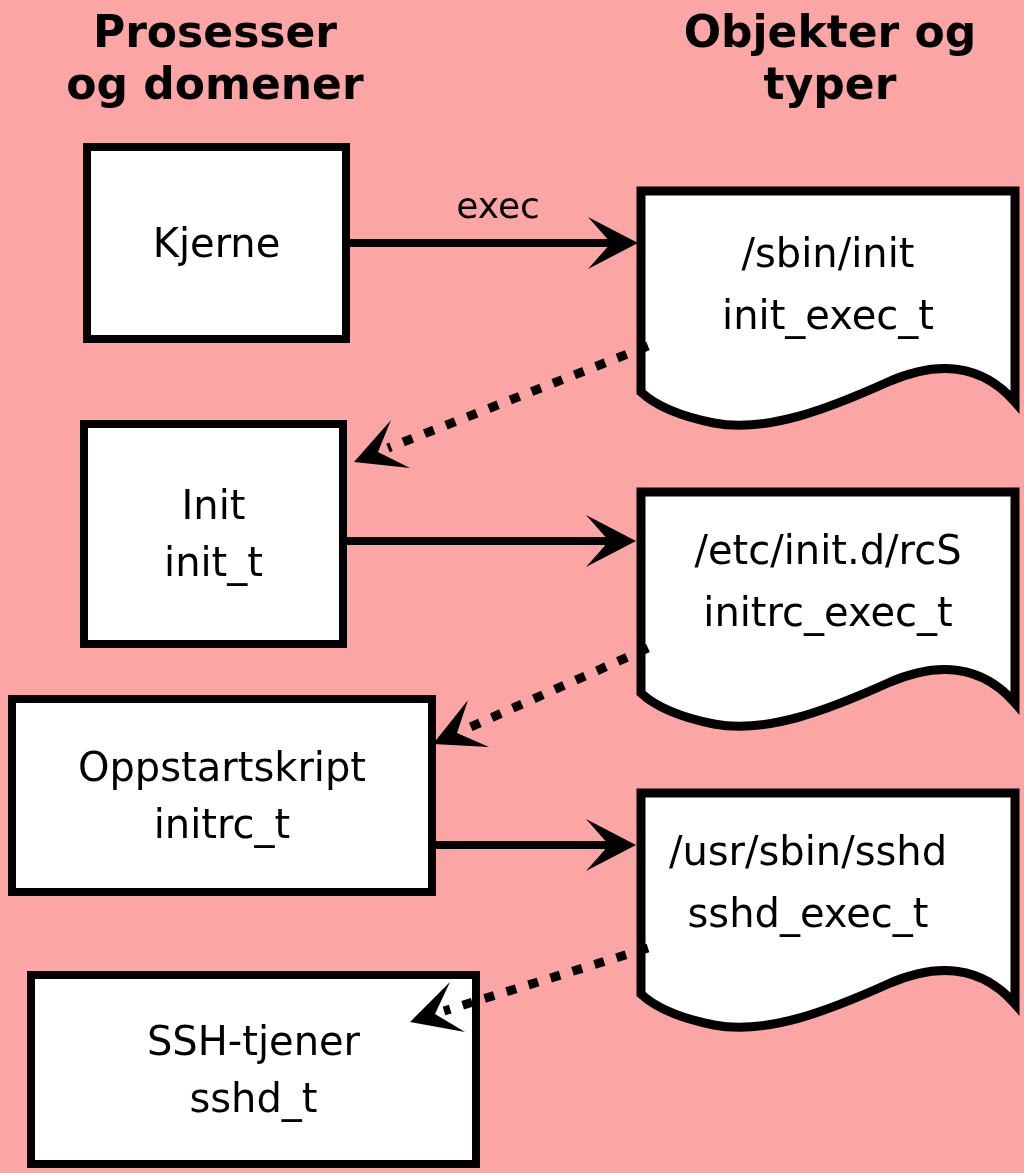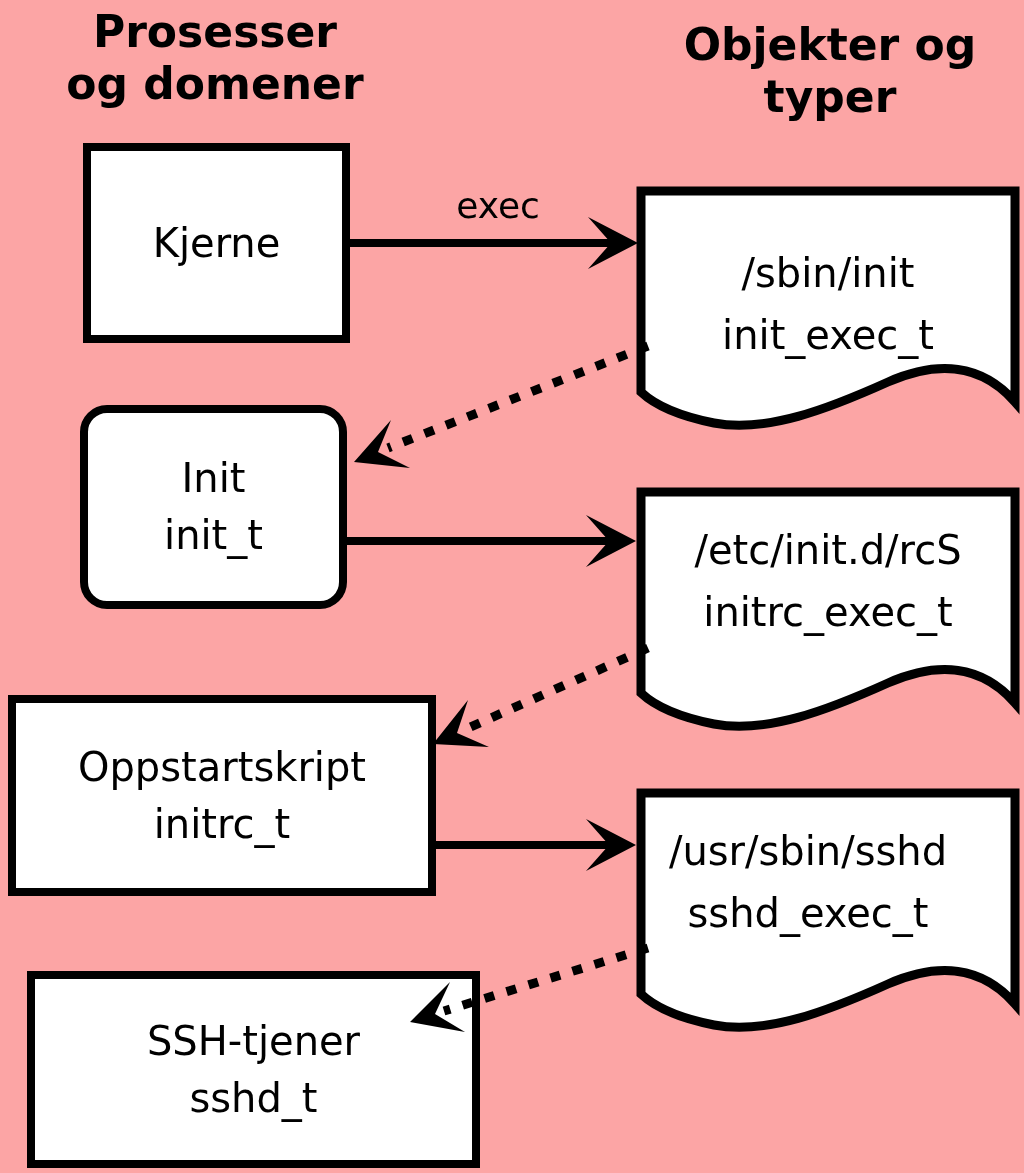--- a/index.html
+++ b/index.html
@@ -90,7 +90,7 @@
     <div>Prosesser</div>
     <div>og domener</div>
   </div>
-  <div class="col-header" style="left:650px; top:19px;">
+  <div class="col-header" style="left:650px; top:6px;">
     <div>Objekter og</div>
     <div>typer</div>
   </div>

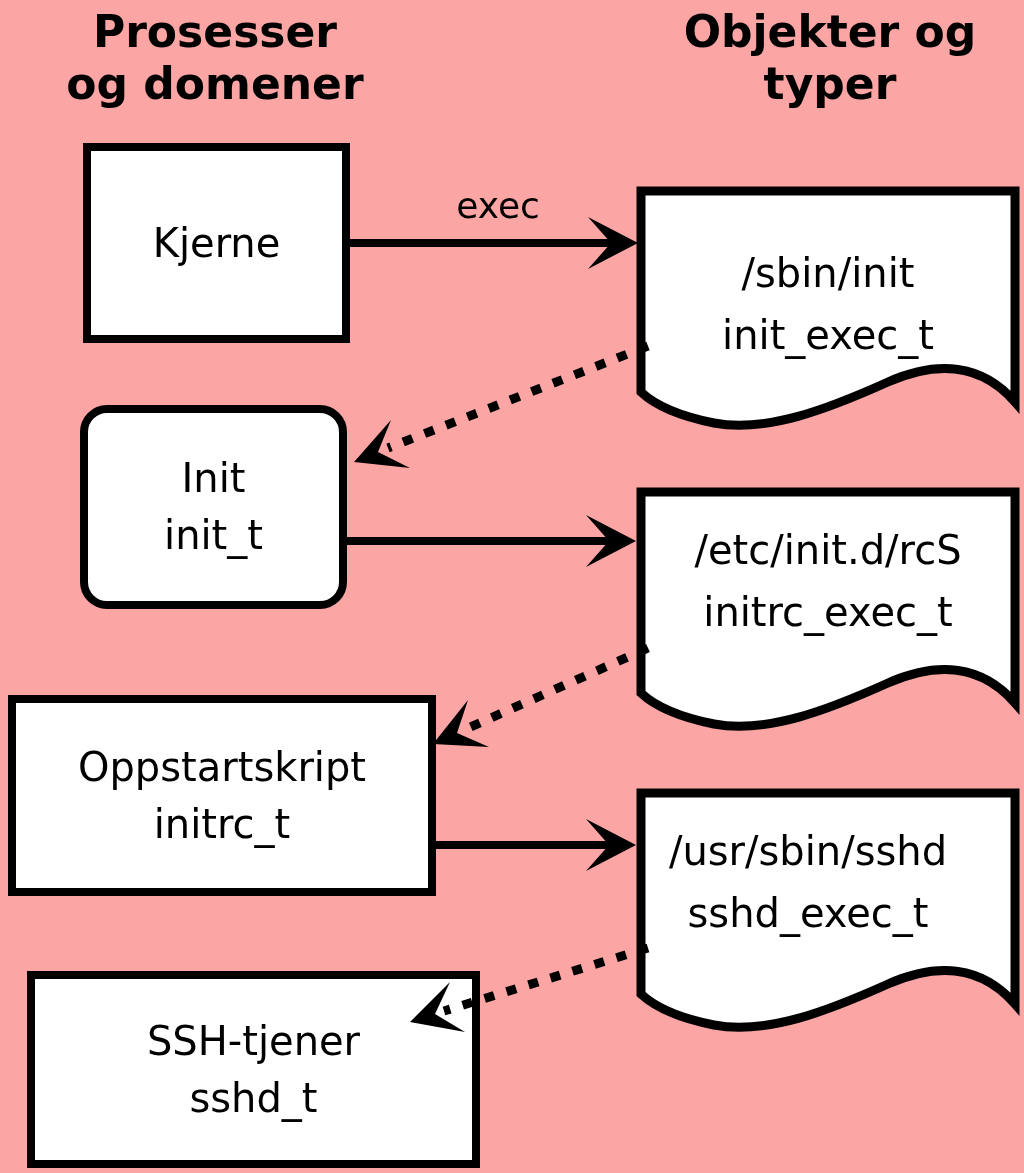--- a/index.html
+++ b/index.html
@@ -117,7 +117,7 @@
   <svg class="doc-svg" style="left:636px; top:186px;" viewBox="0 0 384 252">
     <path d="M5,5 H379 V216 C346,178 302,174 252,196 C192,223 130,247 78,237 C48,231 22,222 5,206 Z" fill="#ffffff" stroke="#000000" stroke-width="9"></path>
   </svg>
-  <div class="doc-text" style="left:636px; top:222px;margin-top:20px;">
+  <div class="doc-text" style="left:636px; top:222px;">
     <div>/sbin/init</div>
     <div>init_exec_t</div>
   </div>

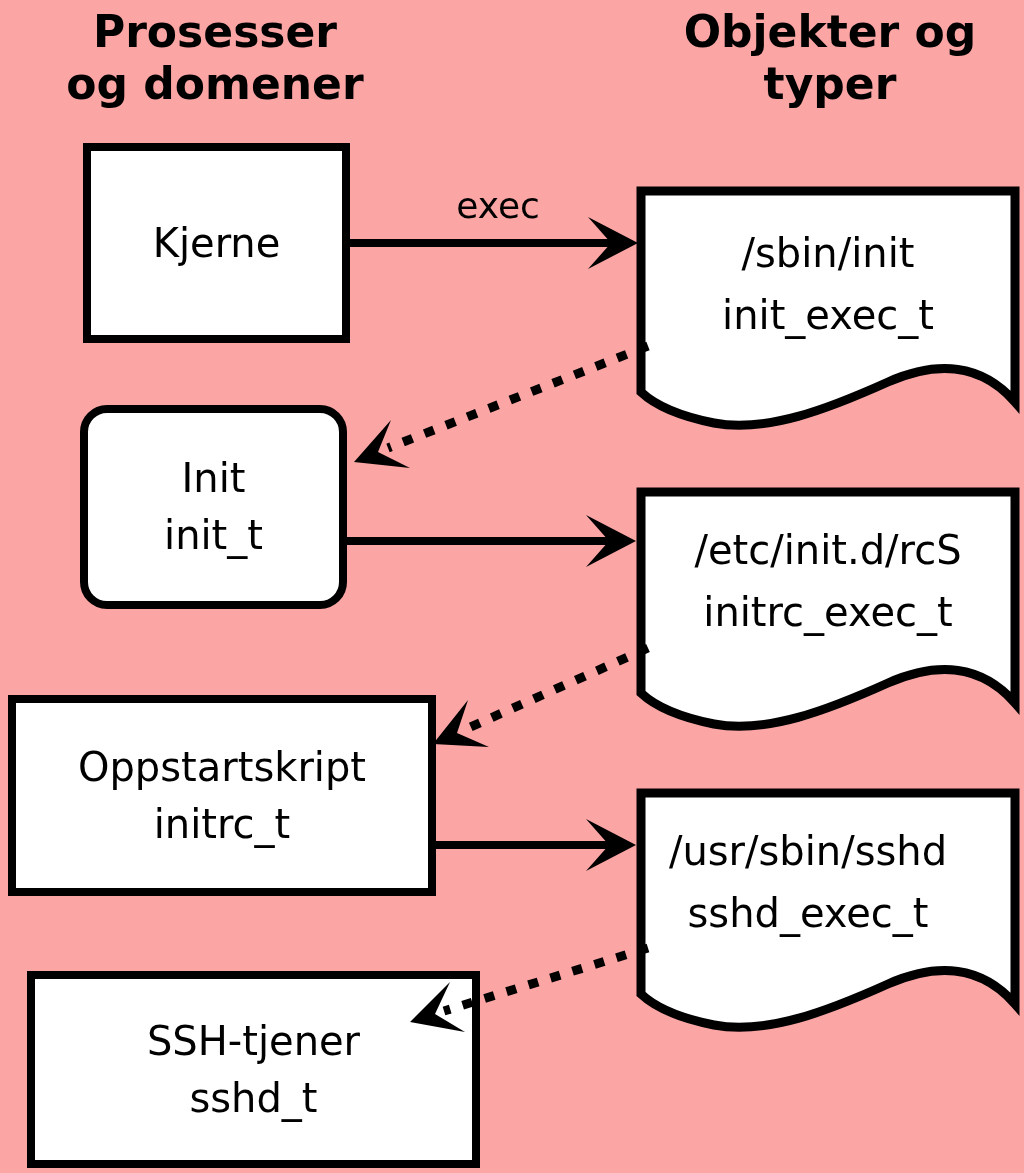--- a/index.html
+++ b/index.html
@@ -99,7 +99,7 @@
     <div>Kjerne</div>
   </div>
 
-  <div class="proc-box" style="left:80px; top:405px; width:267px; height:204px;border-radius:27px;">
+  <div class="proc-box" style="left:80px; top:420px; width:267px; height:228px;">
     <div>Init</div>
     <div>init_t</div>
   </div>

